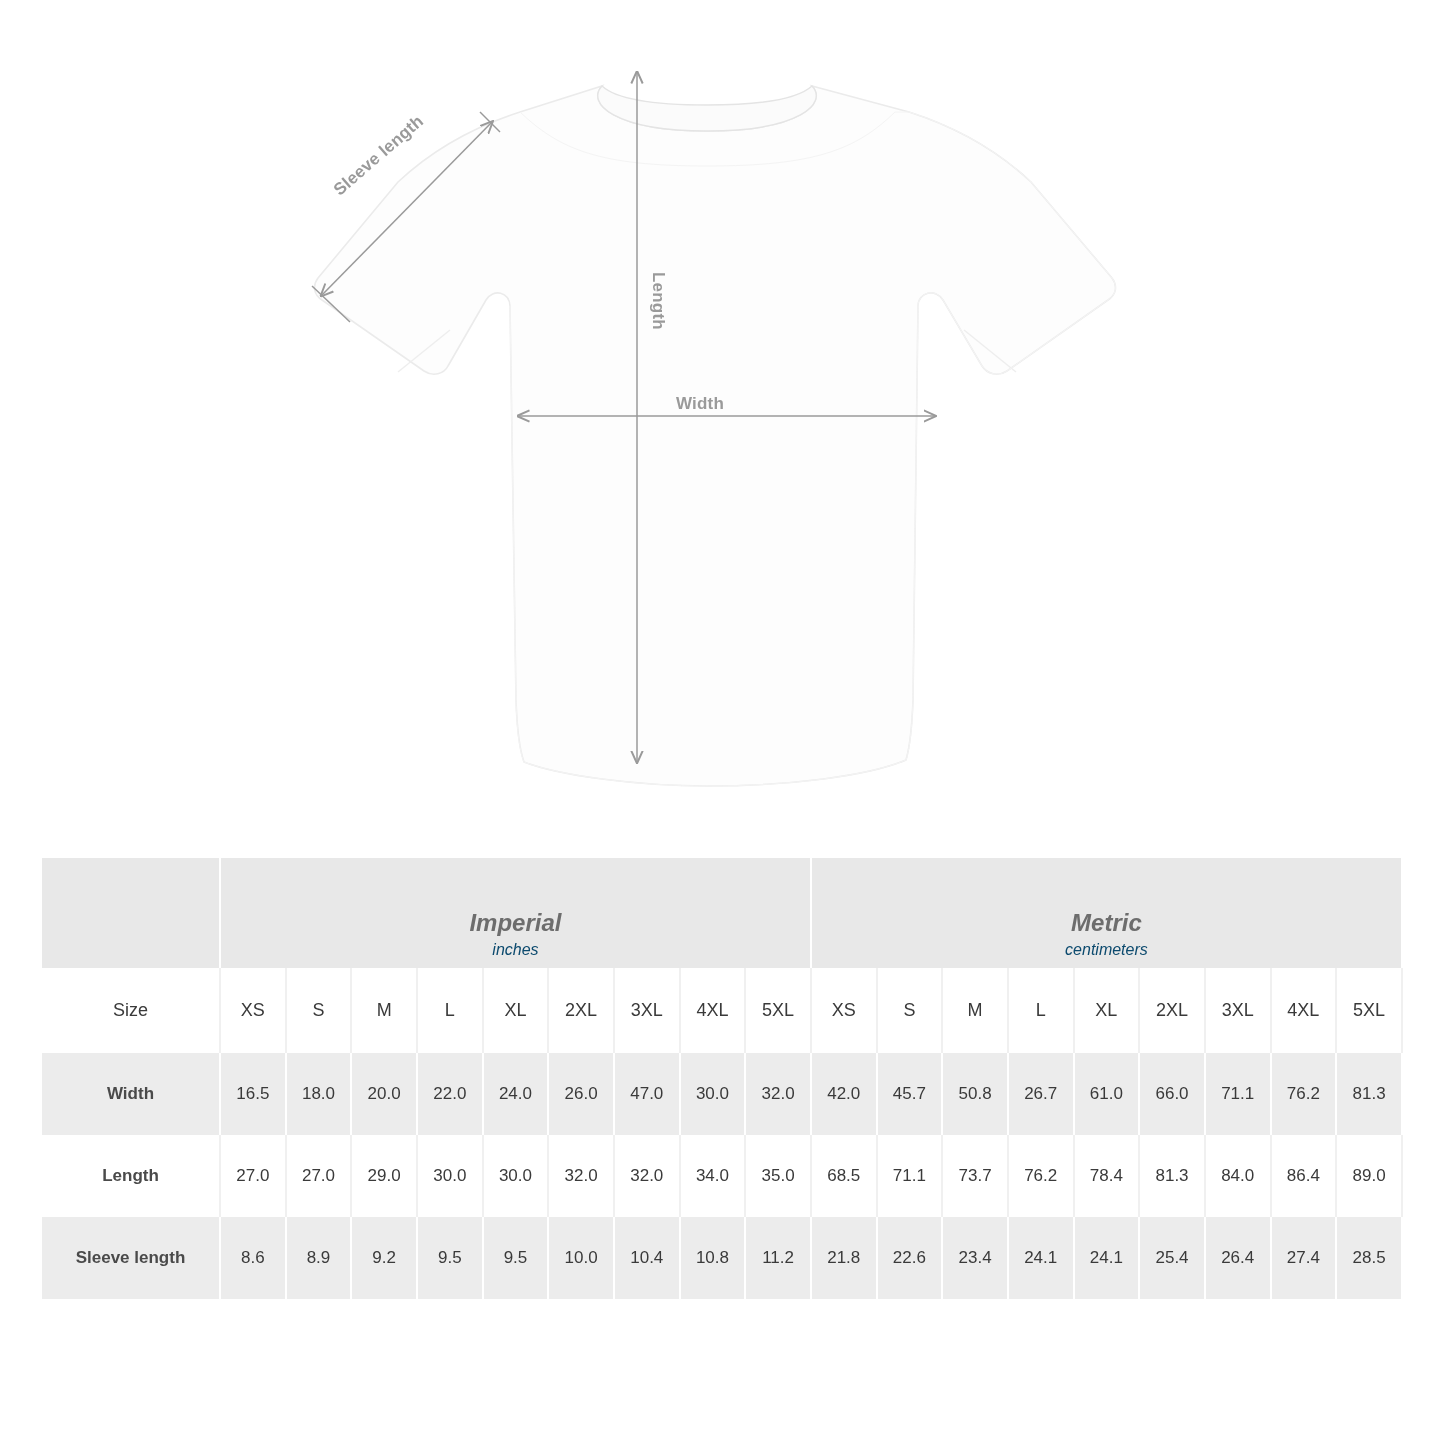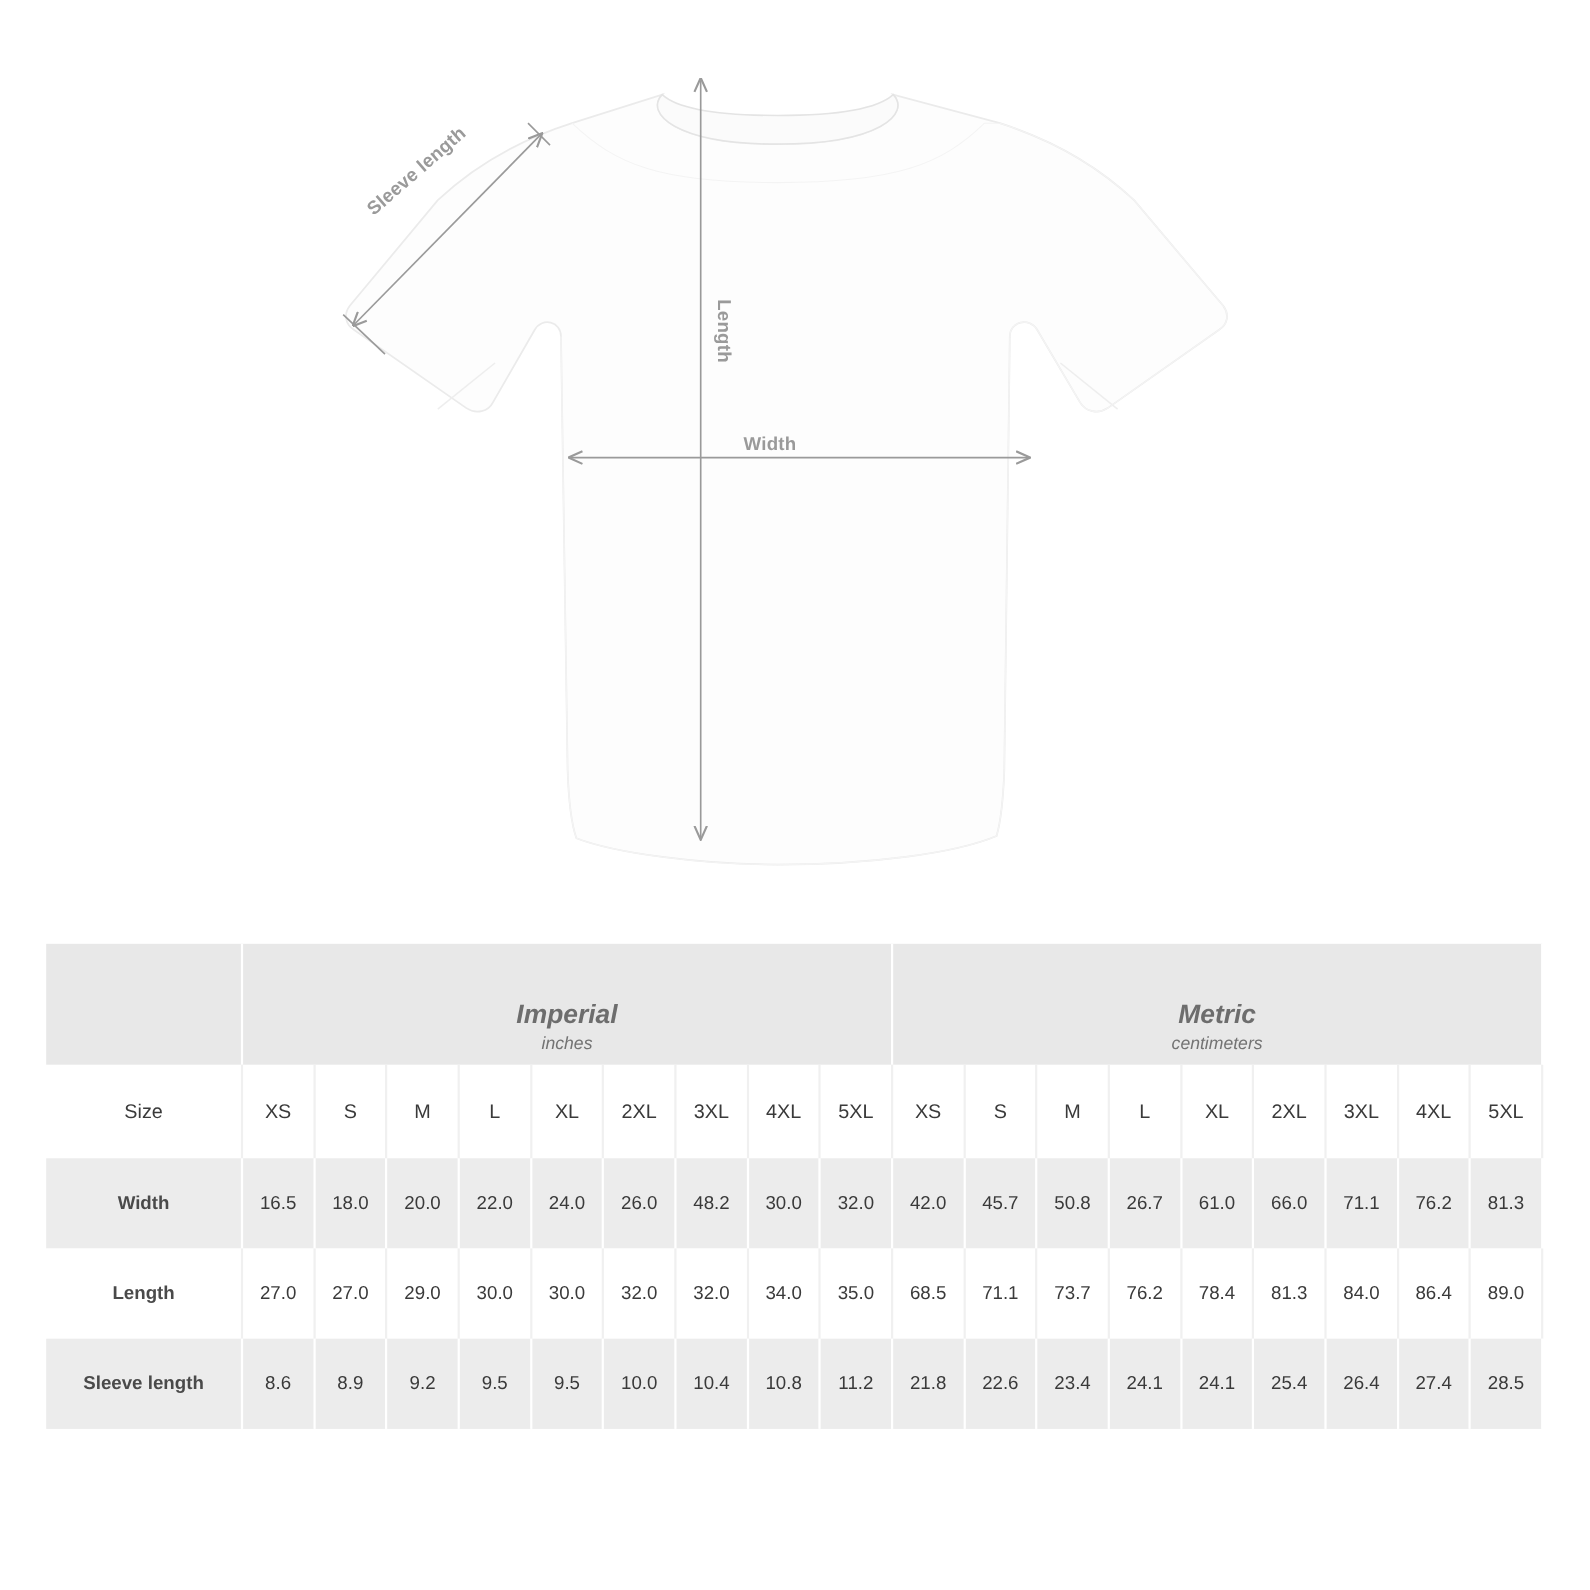--- a/index.html
+++ b/index.html
@@ -104,7 +104,7 @@
   .unit-head .unit-sub {
     font-size: 16px;
     font-style: italic;
-    color: #737373;
+    color: #0c4a6e;
     margin-top: 3px;
   }
   .corner-cell {

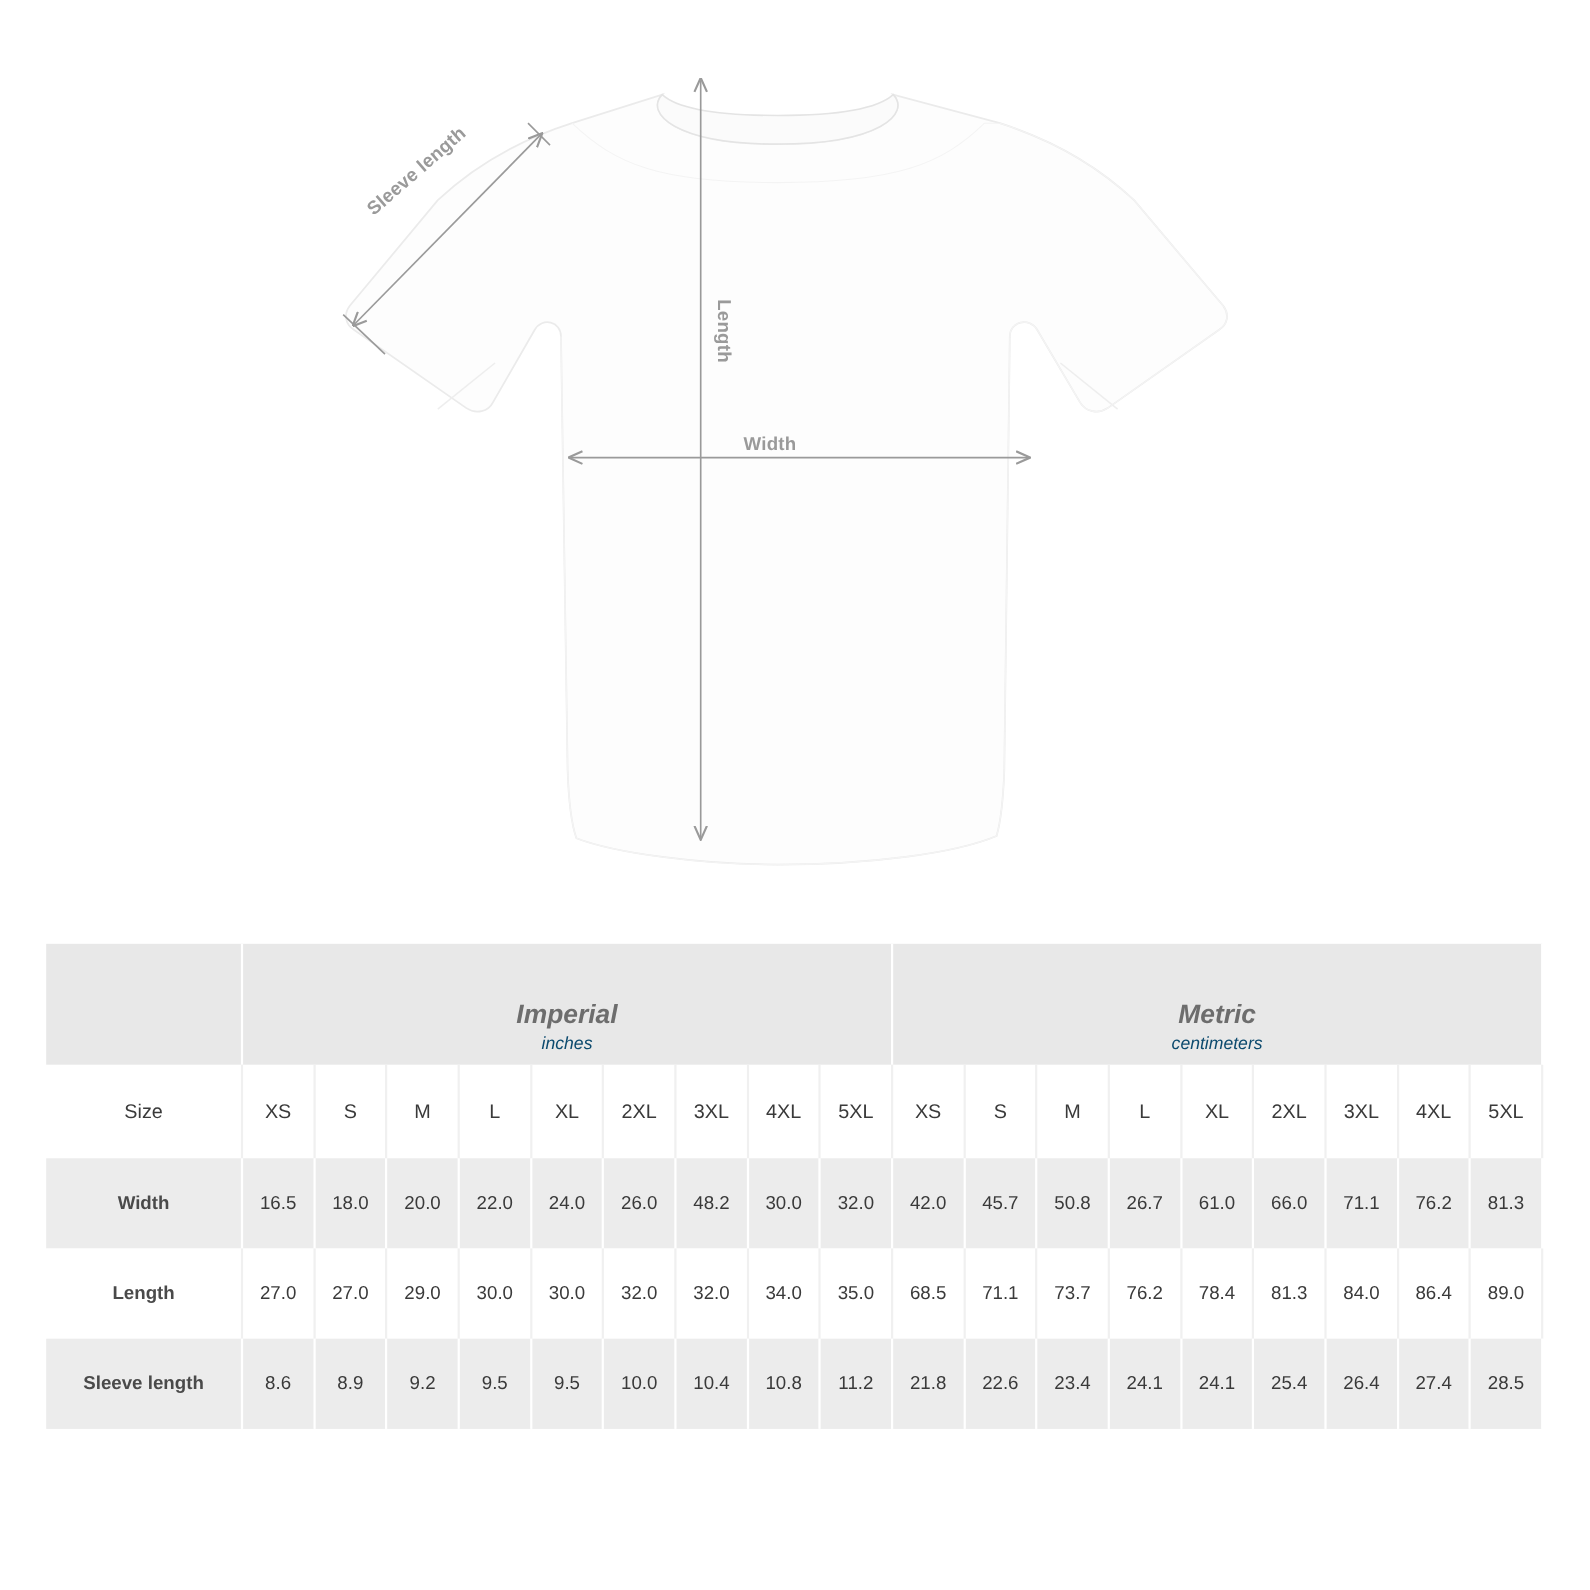--- a/index.html
+++ b/index.html
@@ -264,7 +264,7 @@
             <td>22.0</td>
             <td>24.0</td>
             <td>26.0</td>
-            <td>48.2</td>
+            <td>47.0</td>
             <td>30.0</td>
             <td>32.0</td>
             <td>42.0</td>

